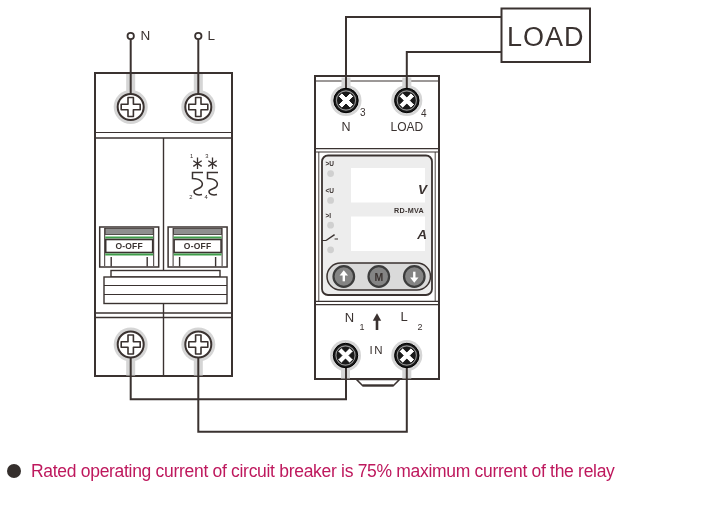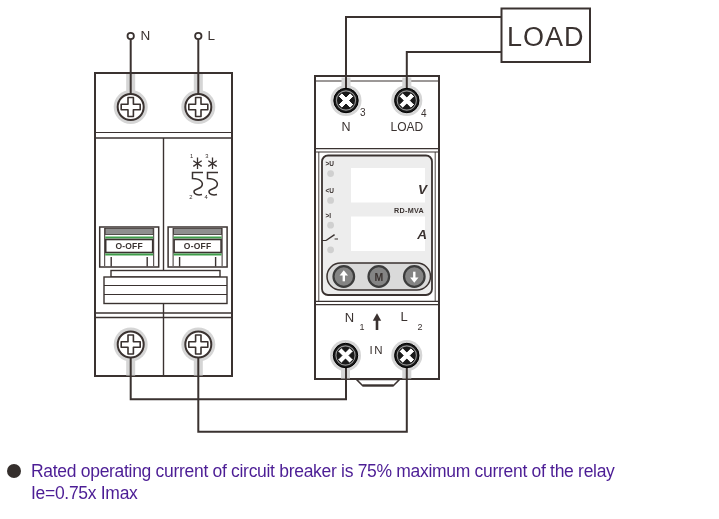--- a/index.html
+++ b/index.html
@@ -7,7 +7,7 @@
          font-family:"Liberation Sans",sans-serif;}
   #stage svg{position:absolute;left:0;top:0;}
   svg text{font-family:"Liberation Sans",sans-serif;fill:#3a3230;}
-  .caption{position:absolute;left:7px;top:460px;width:708px;color:#4c1d95;
+  .caption{position:absolute;left:7px;top:460px;width:708px;color:#be185d;
            font-size:17.5px;letter-spacing:-0.3px;line-height:22px;}
   .cap-row{display:flex;align-items:flex-start;}
   .bullet{flex:0 0 auto;width:14px;height:14px;border-radius:50%;background:#352f2d;

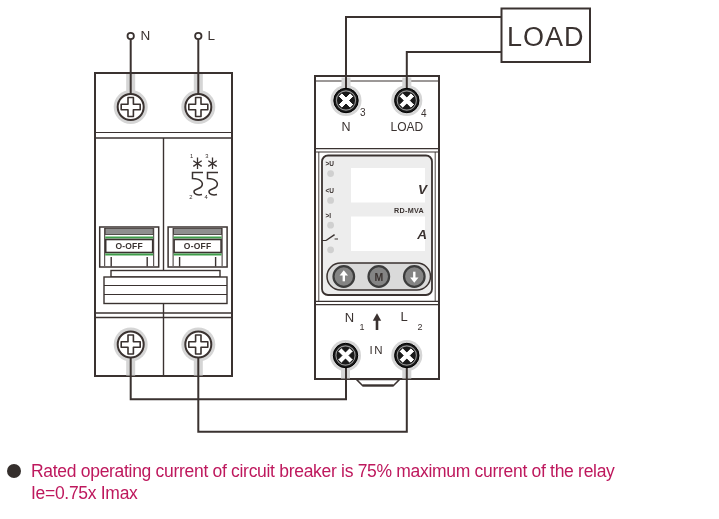--- a/index.html
+++ b/index.html
@@ -213,7 +213,6 @@
     <span class="bullet"></span>
     <span>Rated operating current of circuit breaker is 75% maximum current of the relay</span>
   </div>
-  <div class="cap-line2">Ie=0.75x Imax</div>
 </div>
 </div>
 

